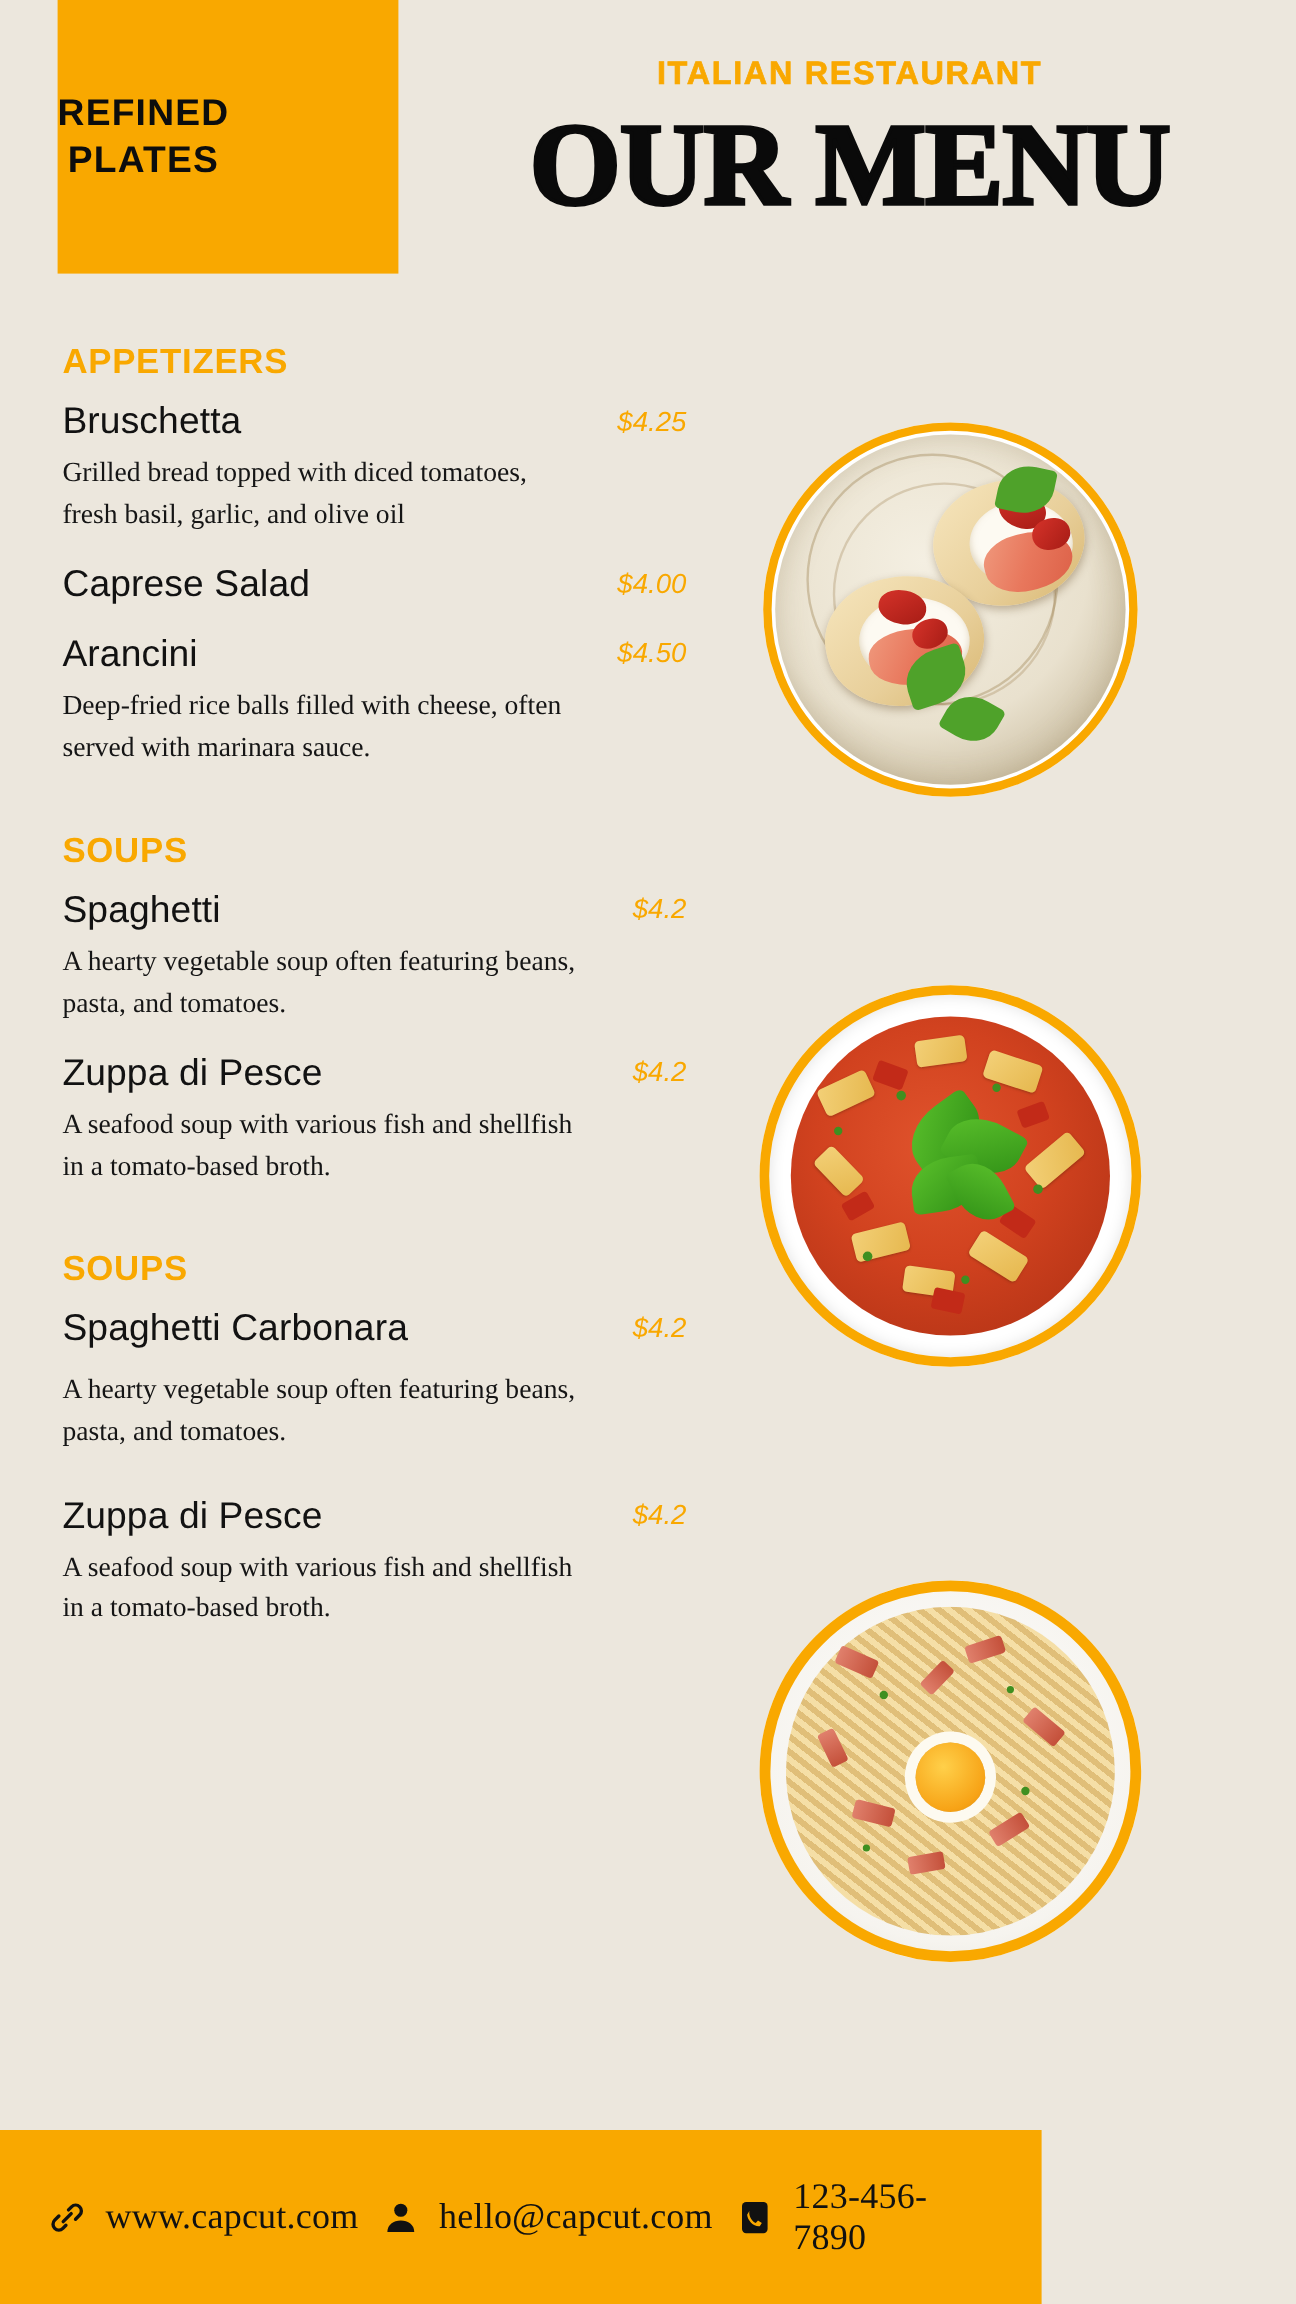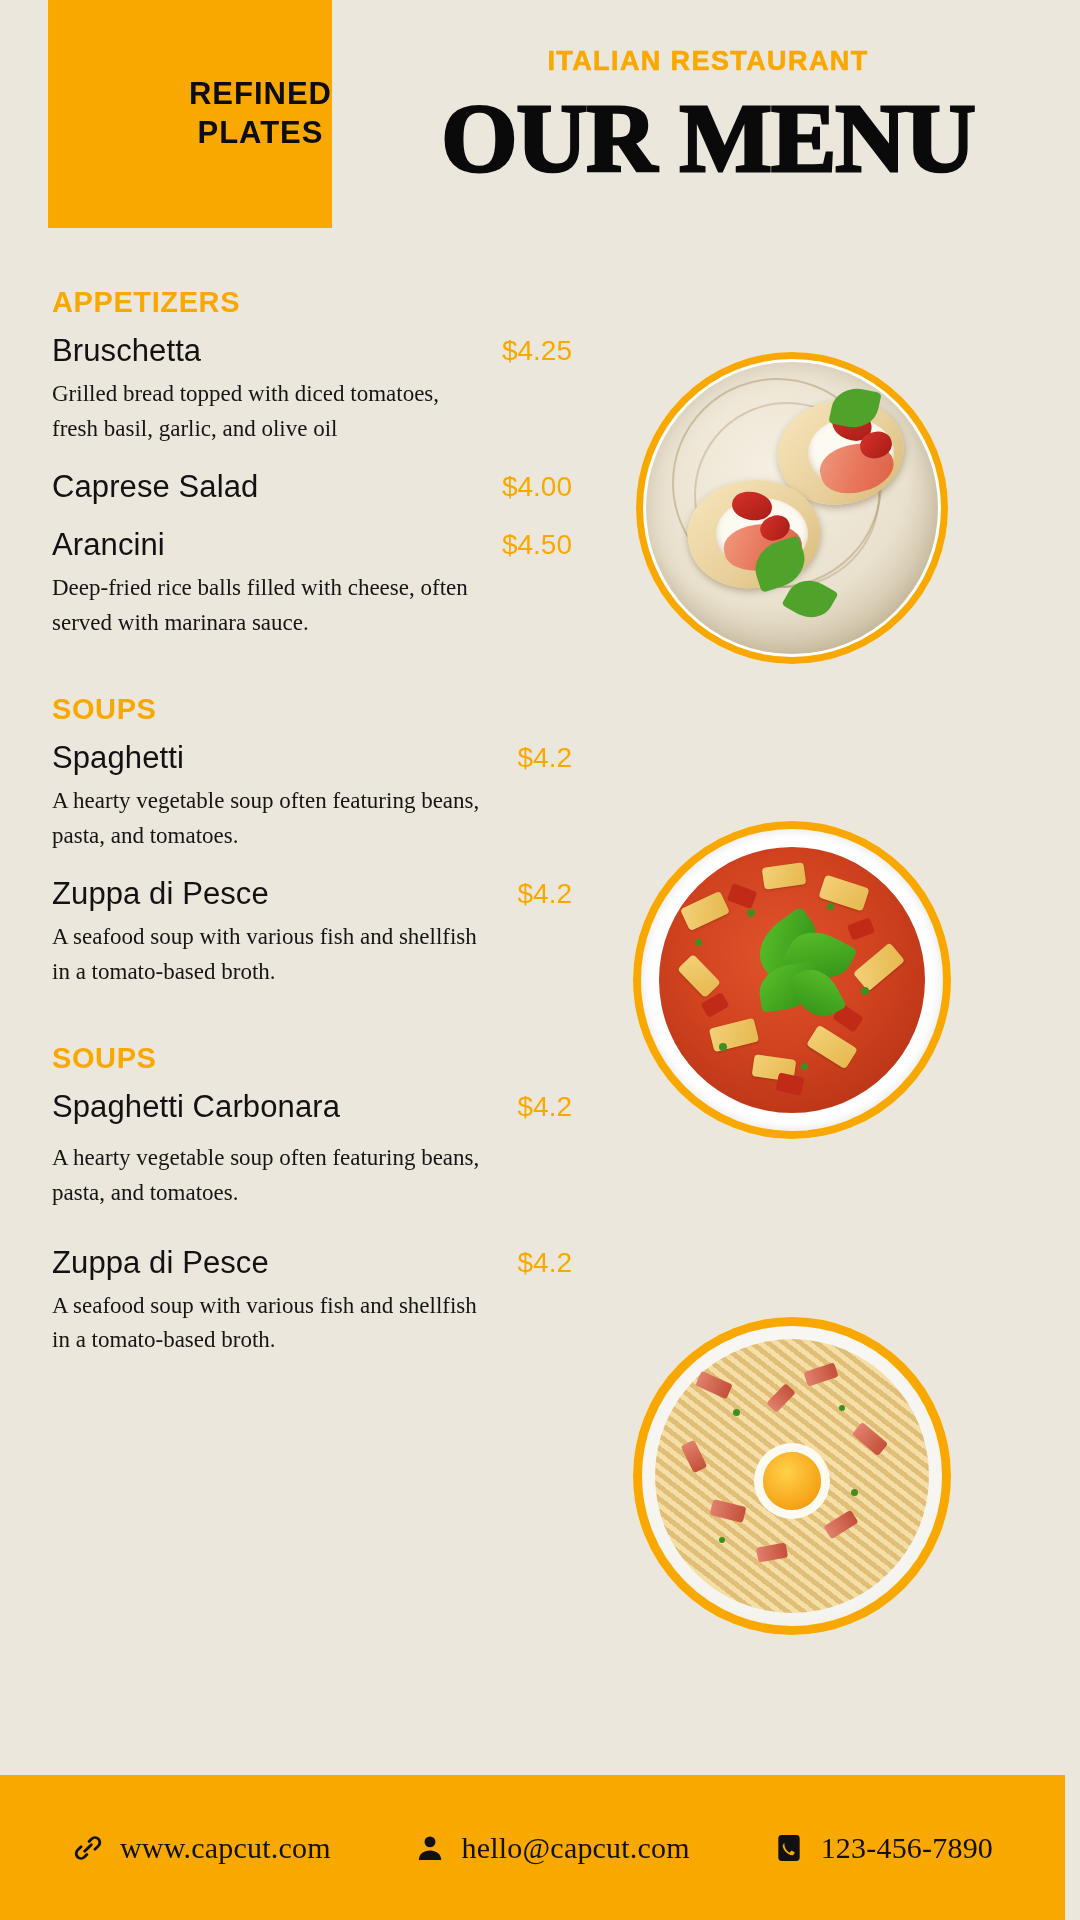--- a/index.html
+++ b/index.html
@@ -27,7 +27,7 @@
     background: #f9a800;
     display: flex;
     align-items: center;
-    justify-content: flex-end;
+    justify-content: flex-start;
   }
   .brand-badge-text {
     font-family: "Liberation Sans", sans-serif;

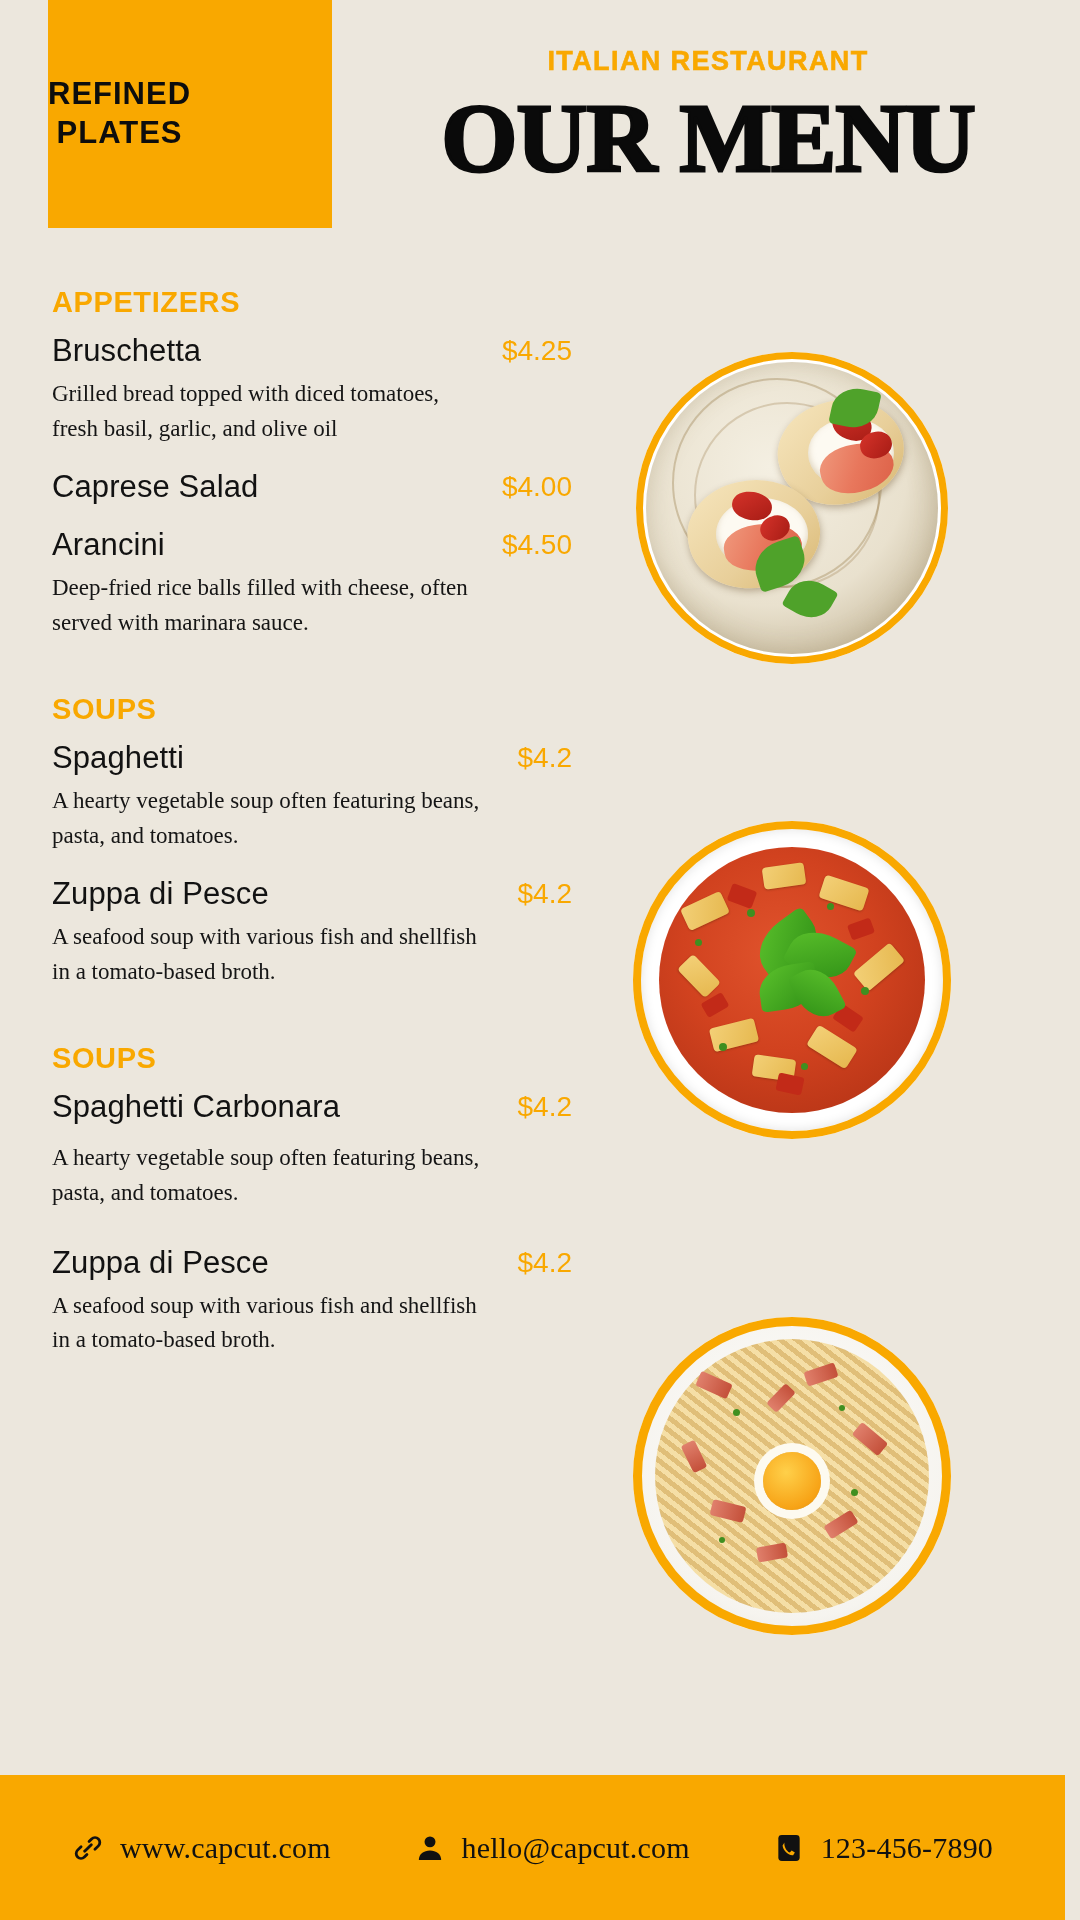--- a/index.html
+++ b/index.html
@@ -95,9 +95,10 @@
   }
   .item-price {
     font-family: "Liberation Sans", sans-serif;
-    font-size: 28px;
+    font-size: 23px;
     color: #f9a800;
     white-space: nowrap;
+    font-style: italic;
   }
   .item-desc {
     font-family: "Liberation Serif", serif;

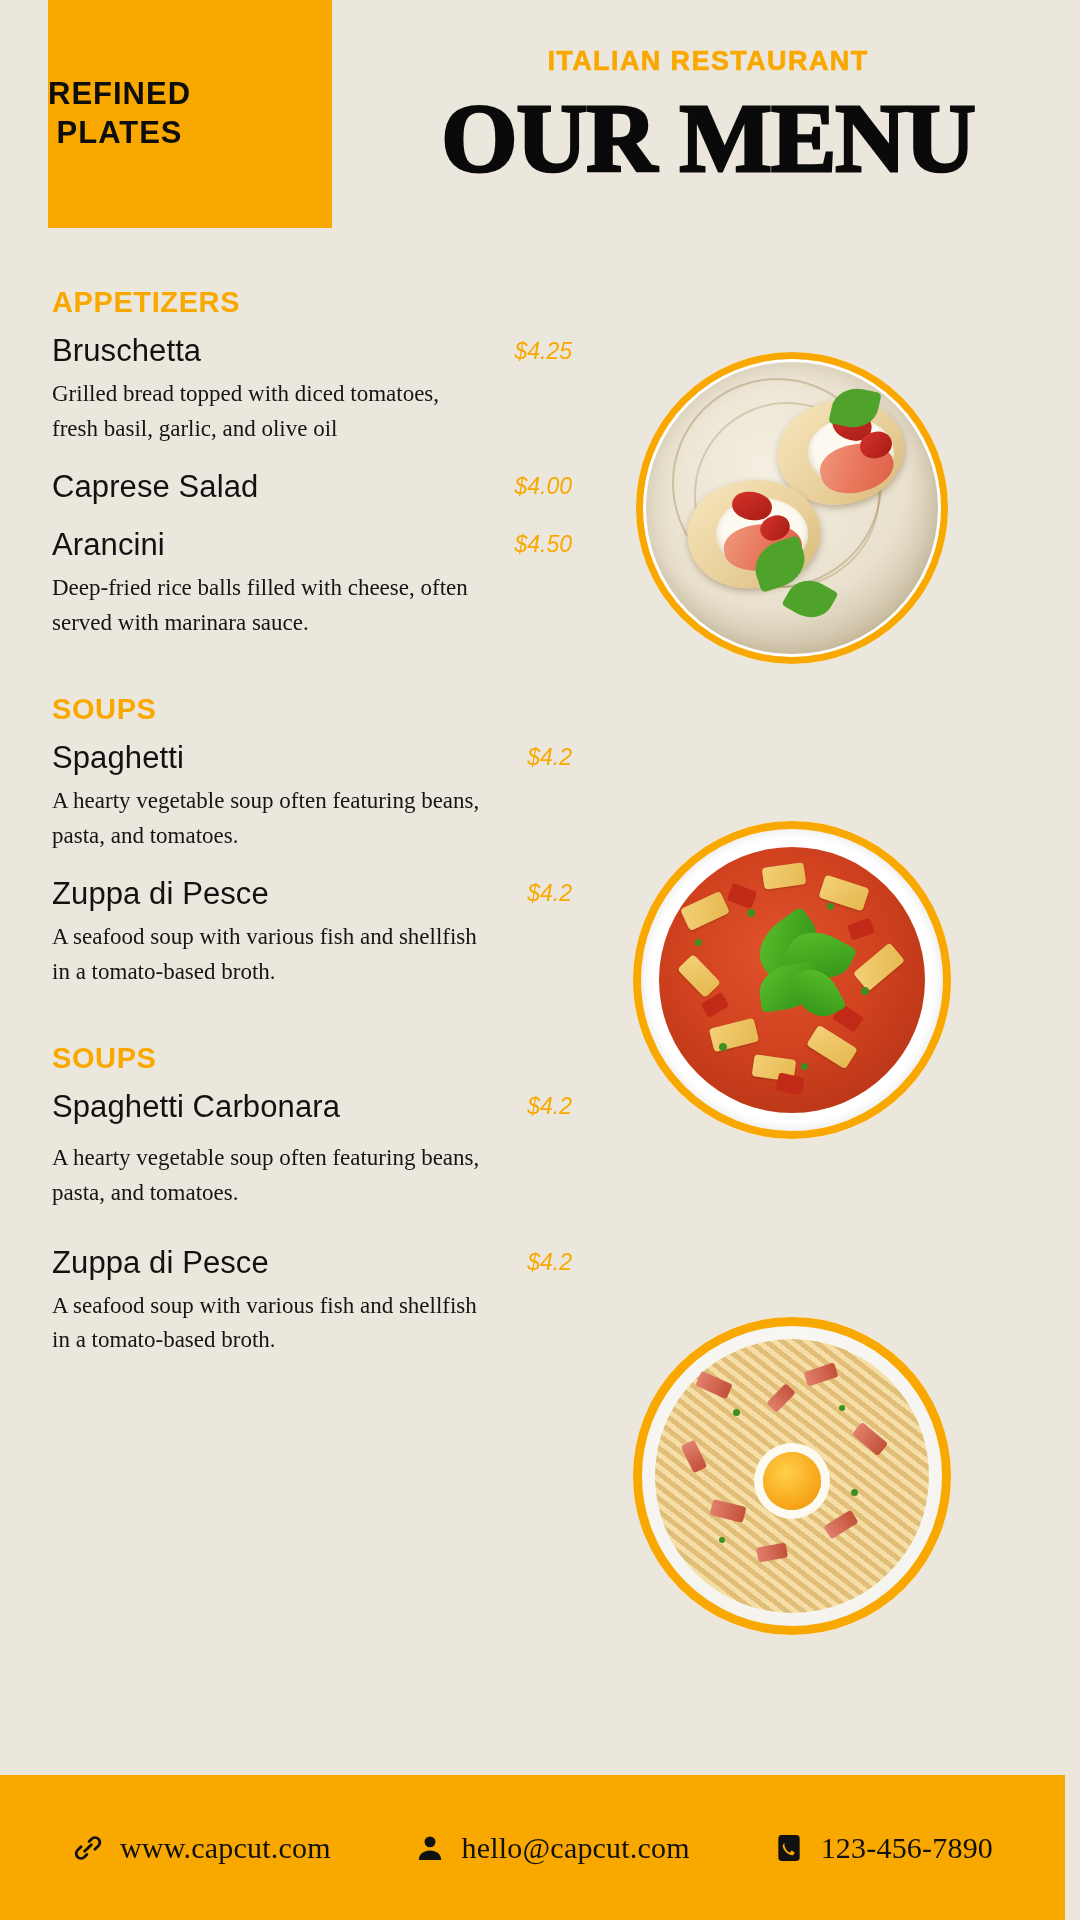--- a/index.html
+++ b/index.html
@@ -222,7 +222,7 @@
     position: absolute;
     left: 0;
     bottom: 0;
-    width: 1065px;
+    width: 868px;
     height: 145px;
     background: #f9a800;
     display: flex;

